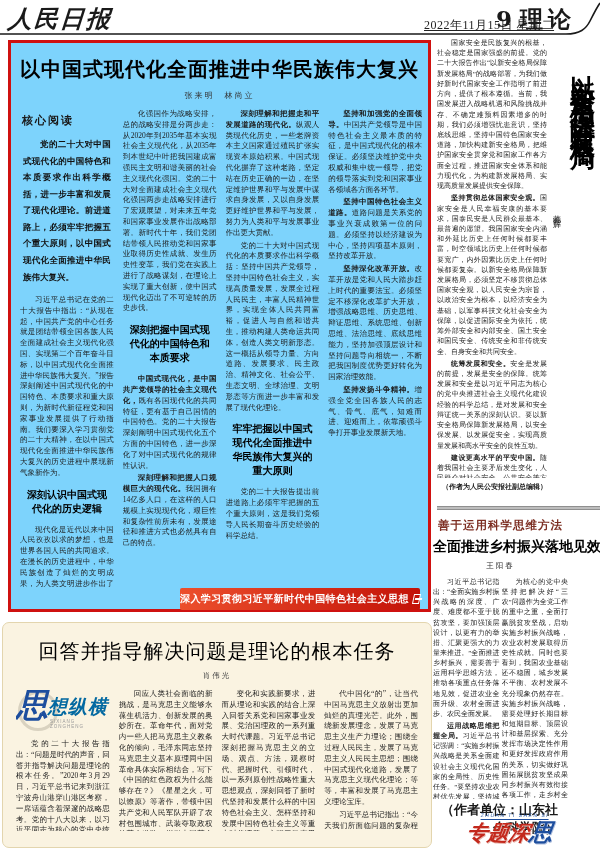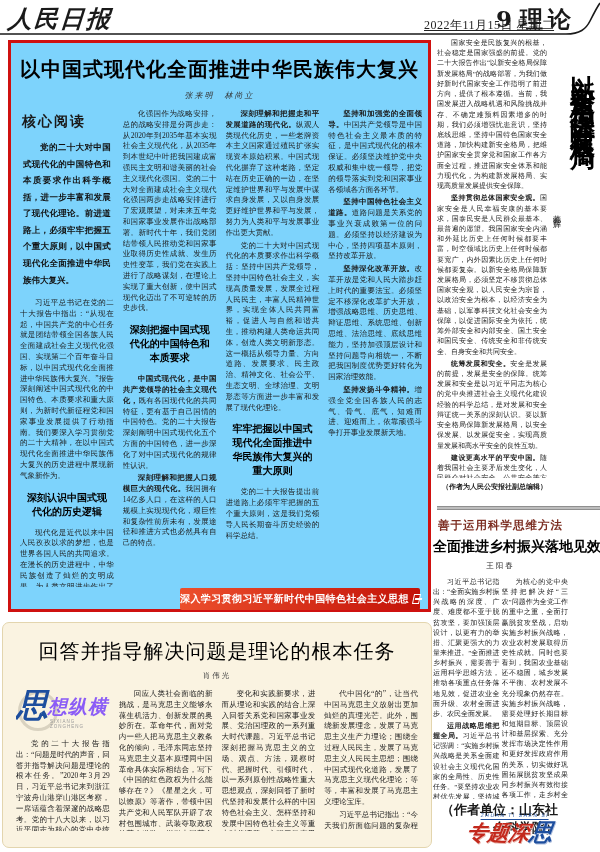--- a/index.html
+++ b/index.html
@@ -17,7 +17,7 @@
   
   .main-frame { position:absolute; left:8px; top:40px; width:423px; height:572px; border:3px solid #cf1110; background:#7dd3fc; }
   .mf-title { margin-top:13px; text-align:center; font-family:"Liberation Sans", sans-serif; font-weight:900; font-size:20px; letter-spacing:1px; color:#000; }
-  .mf-authors { margin-top:7px; text-align:center; font-size:8px; color:#333; letter-spacing:2px;font-style:italic; }
+  .mf-authors { margin-top:7px; text-align:center; font-size:8px; color:#333; letter-spacing:2px; }
   .mf-cols { position:absolute; left:9px; top:66px; width:402px; height:478px; display:flex; gap:9px; }
   .mf-col { flex:1; overflow:hidden; }
   .mf-col.short { height:440px; }

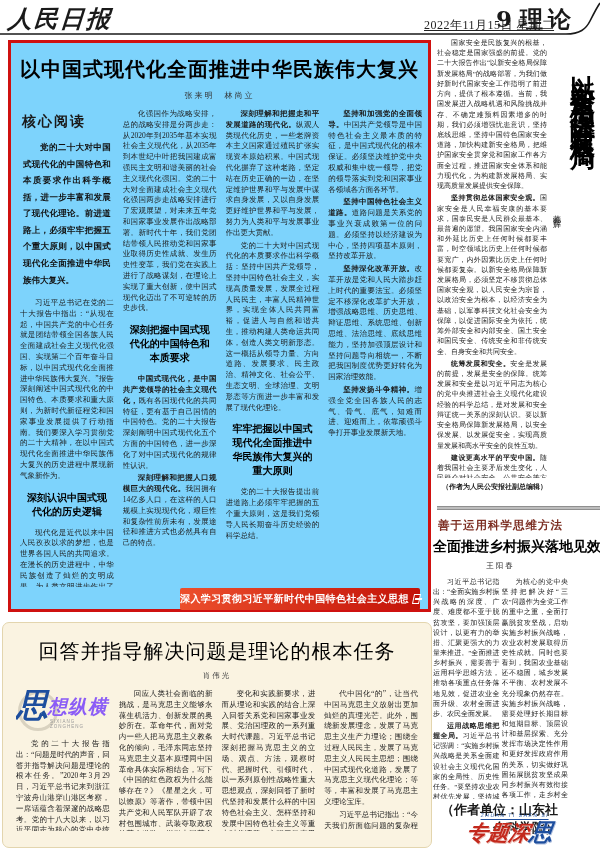--- a/index.html
+++ b/index.html
@@ -21,7 +21,7 @@
   .mf-cols { position:absolute; left:9px; top:66px; width:402px; height:478px; display:flex; gap:9px; }
   .mf-col { flex:1; overflow:hidden; }
   .mf-col.short { height:440px; }
-  .core-label { font-family:"Liberation Sans", sans-serif; font-weight:bold; font-size:14px; letter-spacing:2px; margin:4px 0 8px 2px; }
+  .core-label { font-family:"Liberation Sans", sans-serif; font-weight:bold; font-size:11px; letter-spacing:2px; margin:4px 0 8px 2px; }
   .core-text { font-weight:bold; font-size:8.5px; line-height:1.95; text-align:justify; text-indent:2em; color:#111; padding:0 3px; margin-bottom:10px; }
   .para { font-size:7.5px; line-height:1.44; text-align:justify; text-indent:2em; margin-bottom:2px; color:#1c1c1c; }
   .para b { font-family:"Liberation Sans", sans-serif; }

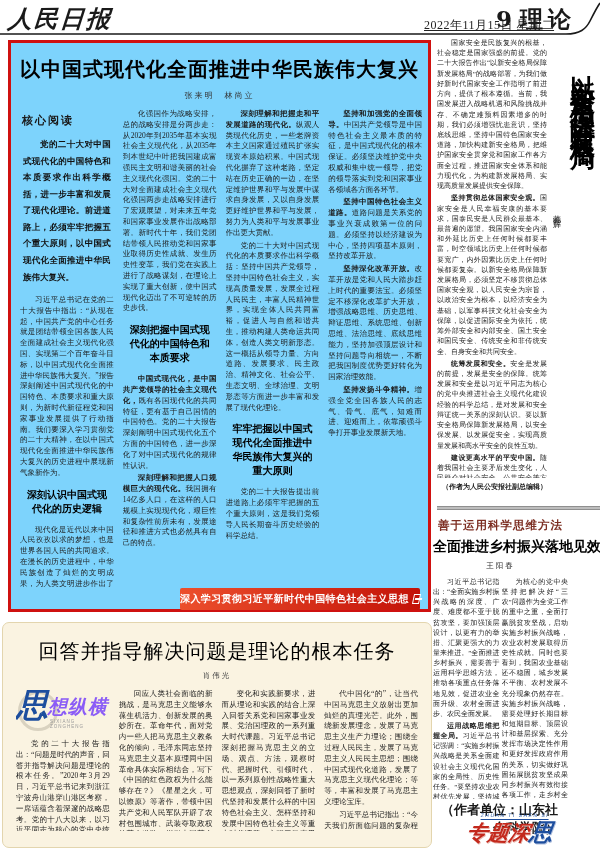--- a/index.html
+++ b/index.html
@@ -63,7 +63,7 @@
   .sx-logo { position:relative; height:46px; margin-bottom:4px; }
   .sx-ring { position:absolute; left:2px; top:2px; width:40px; height:40px; border:3px solid #d9d2c0; border-radius:50%; }
   .sx-big { position:absolute; left:0px; top:0px; font-family:"DejaVu Serif", serif; font-weight:bold; font-style:italic; font-size:32px; color:#1d4e9e; line-height:1; }
-  .sx-rest { position:absolute; left:32px; top:8px; font-weight:900; font-style:italic; font-size:19px; color:#8b5cf6; letter-spacing:1px; line-height:1; }
+  .sx-rest { position:absolute; left:32px; top:8px; font-weight:900; font-style:italic; font-size:19px; color:#0369a1; letter-spacing:1px; line-height:1; }
   .sx-pinyin { position:absolute; left:34px; top:30px; font-family:"Liberation Sans", sans-serif; font-size:4.5px; letter-spacing:1px; color:#9a9a9a; }
 </style>
 </head>

